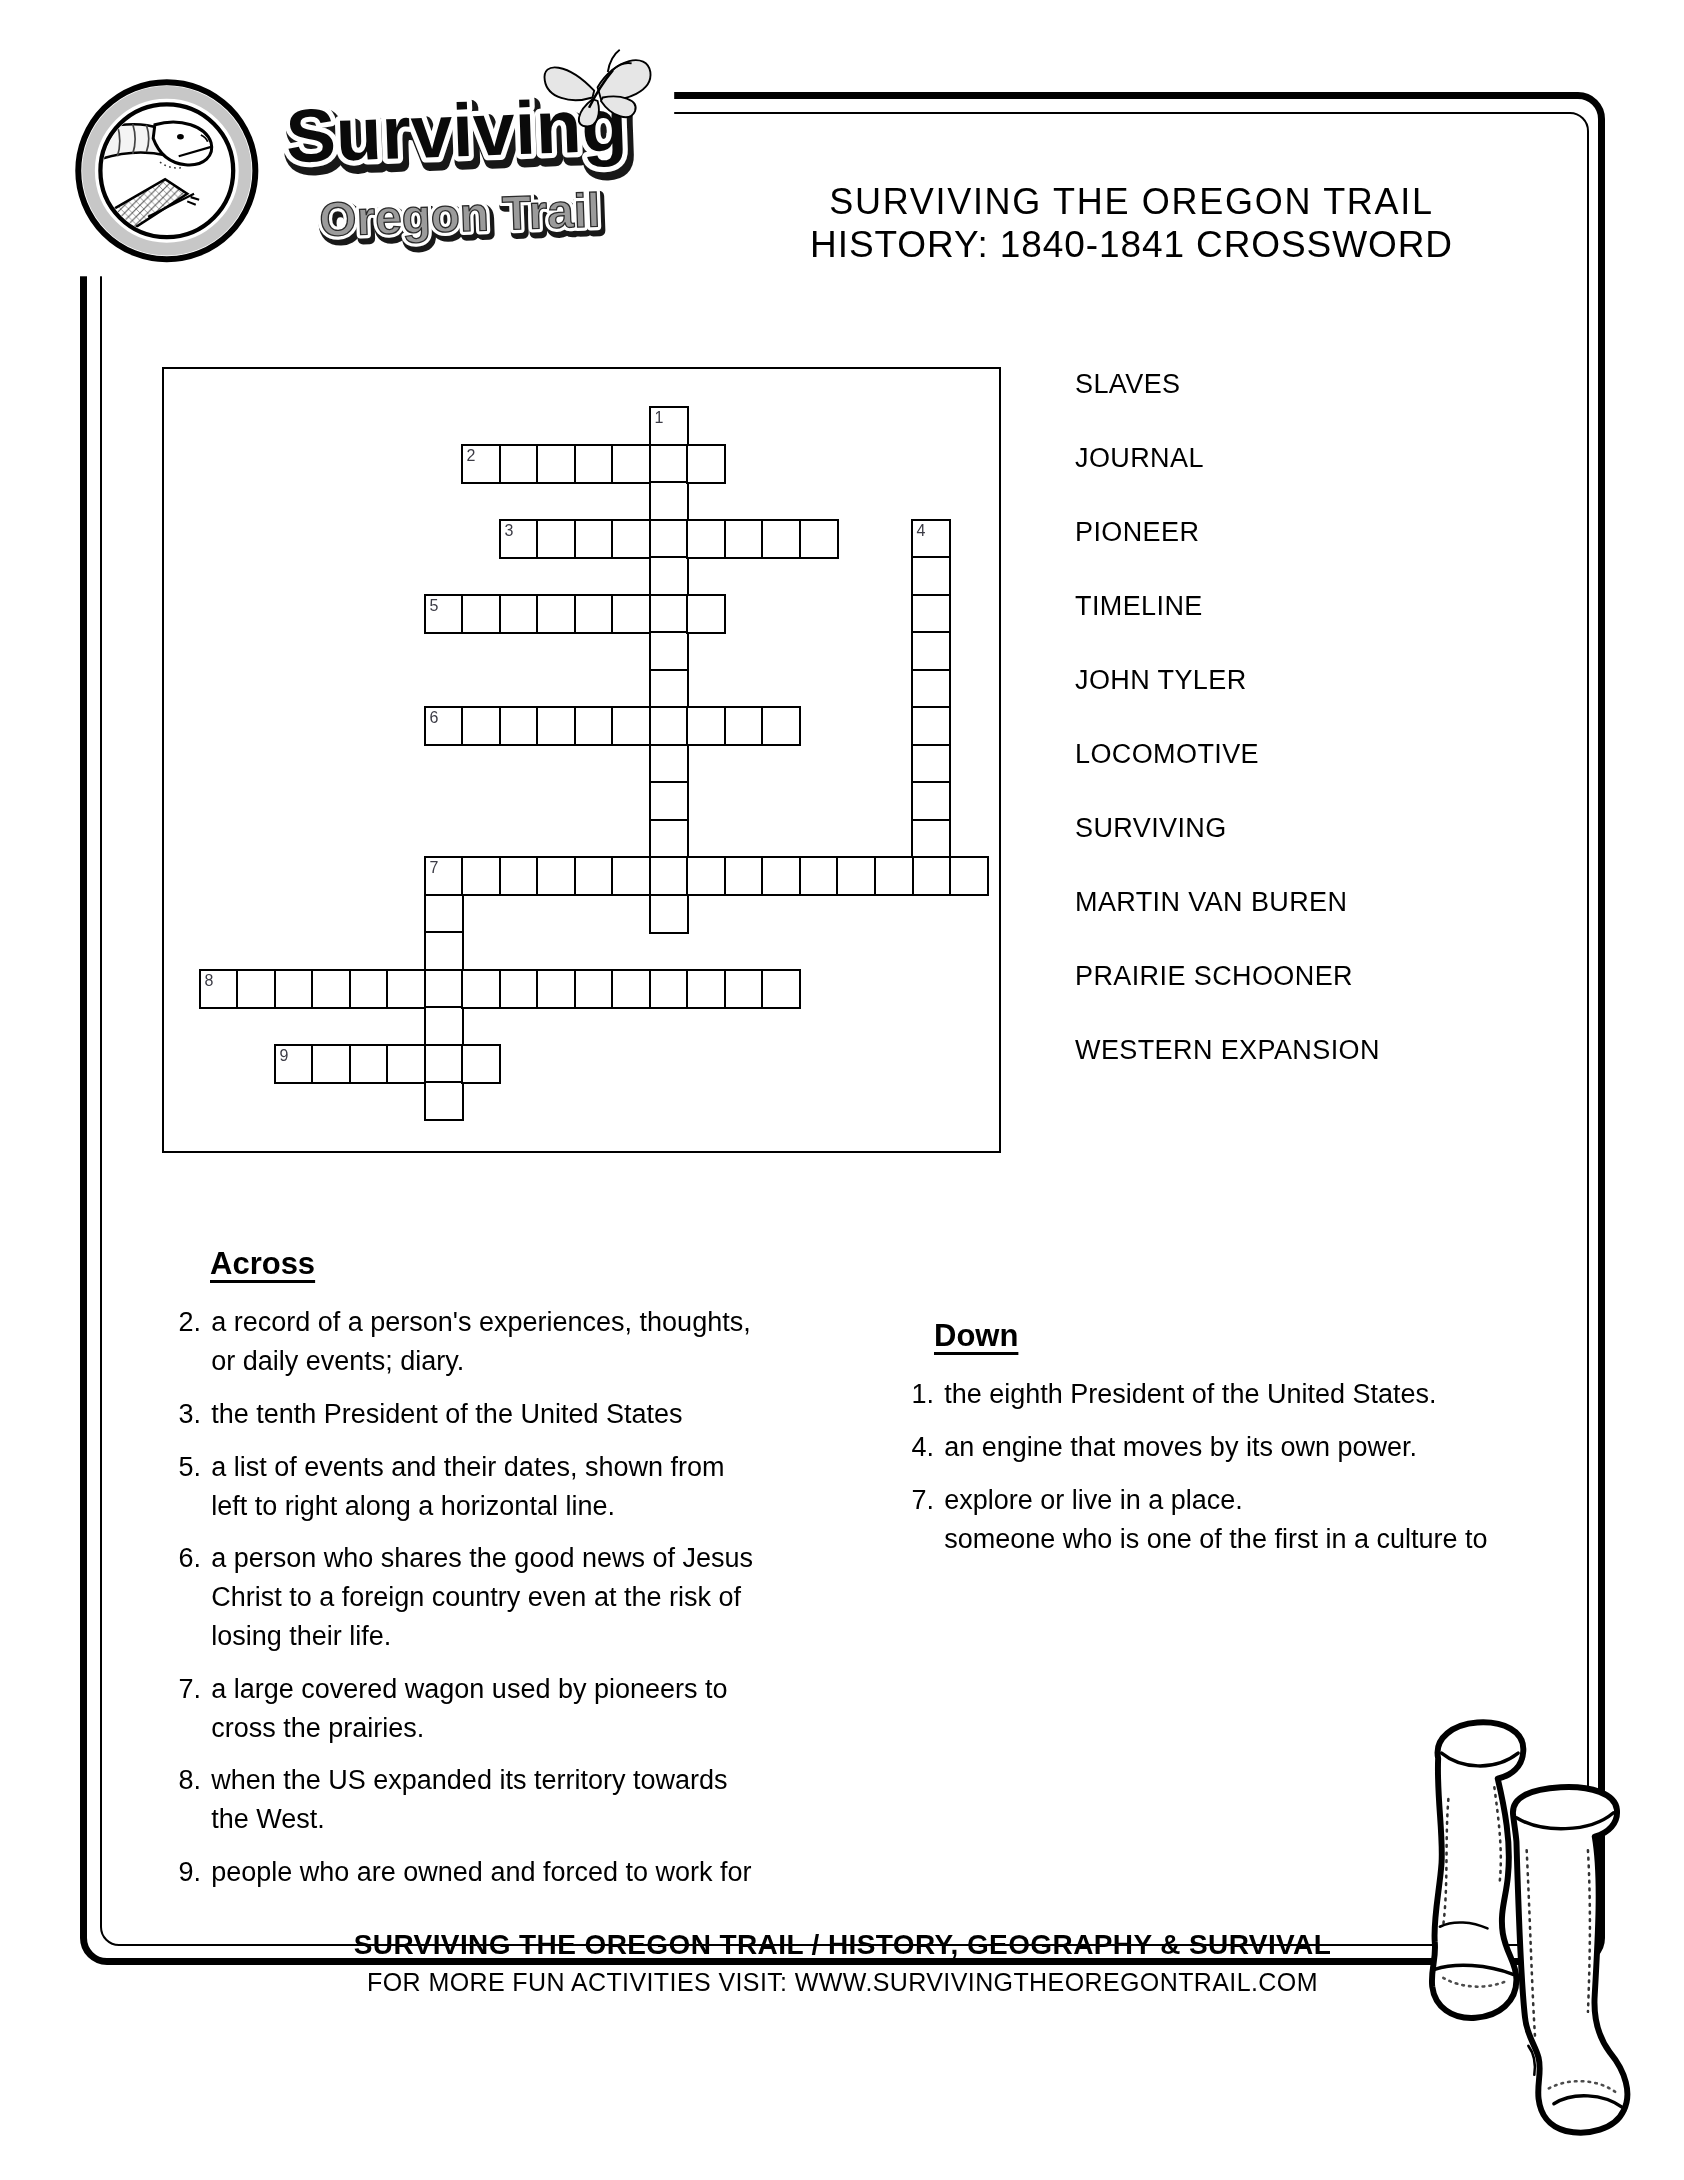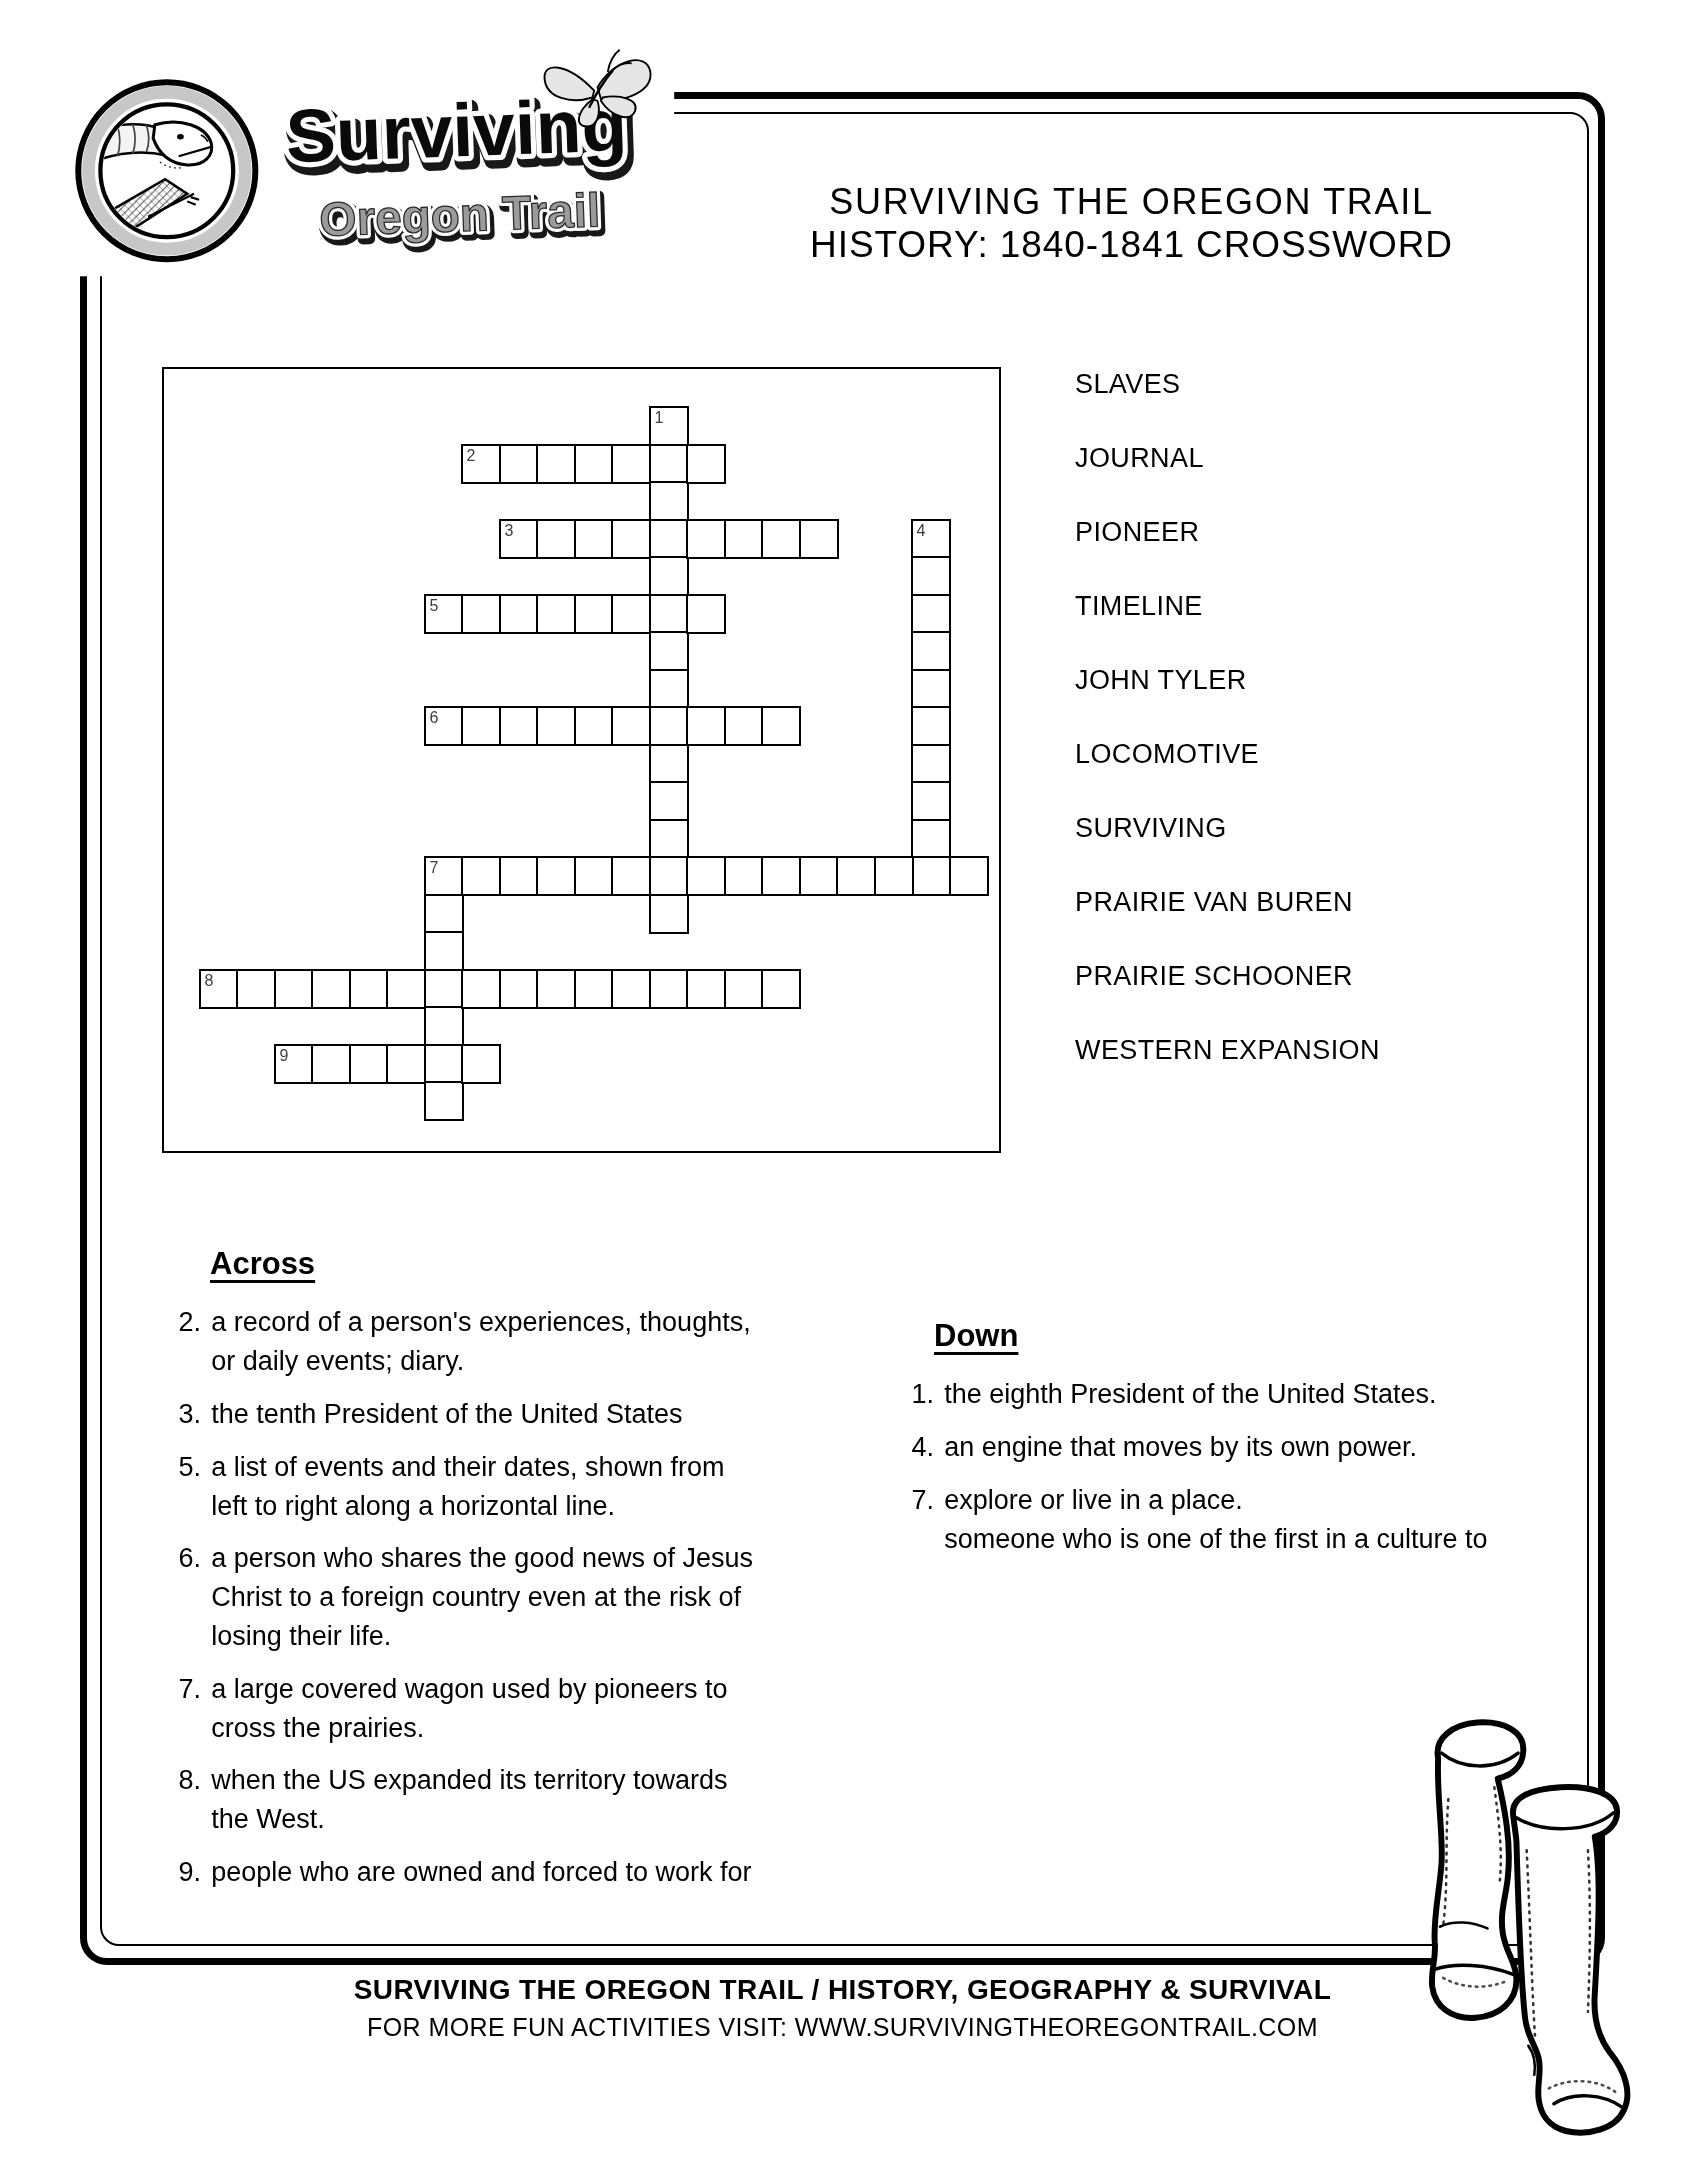--- a/index.html
+++ b/index.html
@@ -239,7 +239,7 @@
     <div class="wb-item">JOHN TYLER</div>
     <div class="wb-item">LOCOMOTIVE</div>
     <div class="wb-item">SURVIVING</div>
-    <div class="wb-item">PRAIRIE VAN BUREN</div>
+    <div class="wb-item">MARTIN VAN BUREN</div>
     <div class="wb-item">PRAIRIE SCHOONER</div>
     <div class="wb-item">WESTERN EXPANSION</div>
   </div>

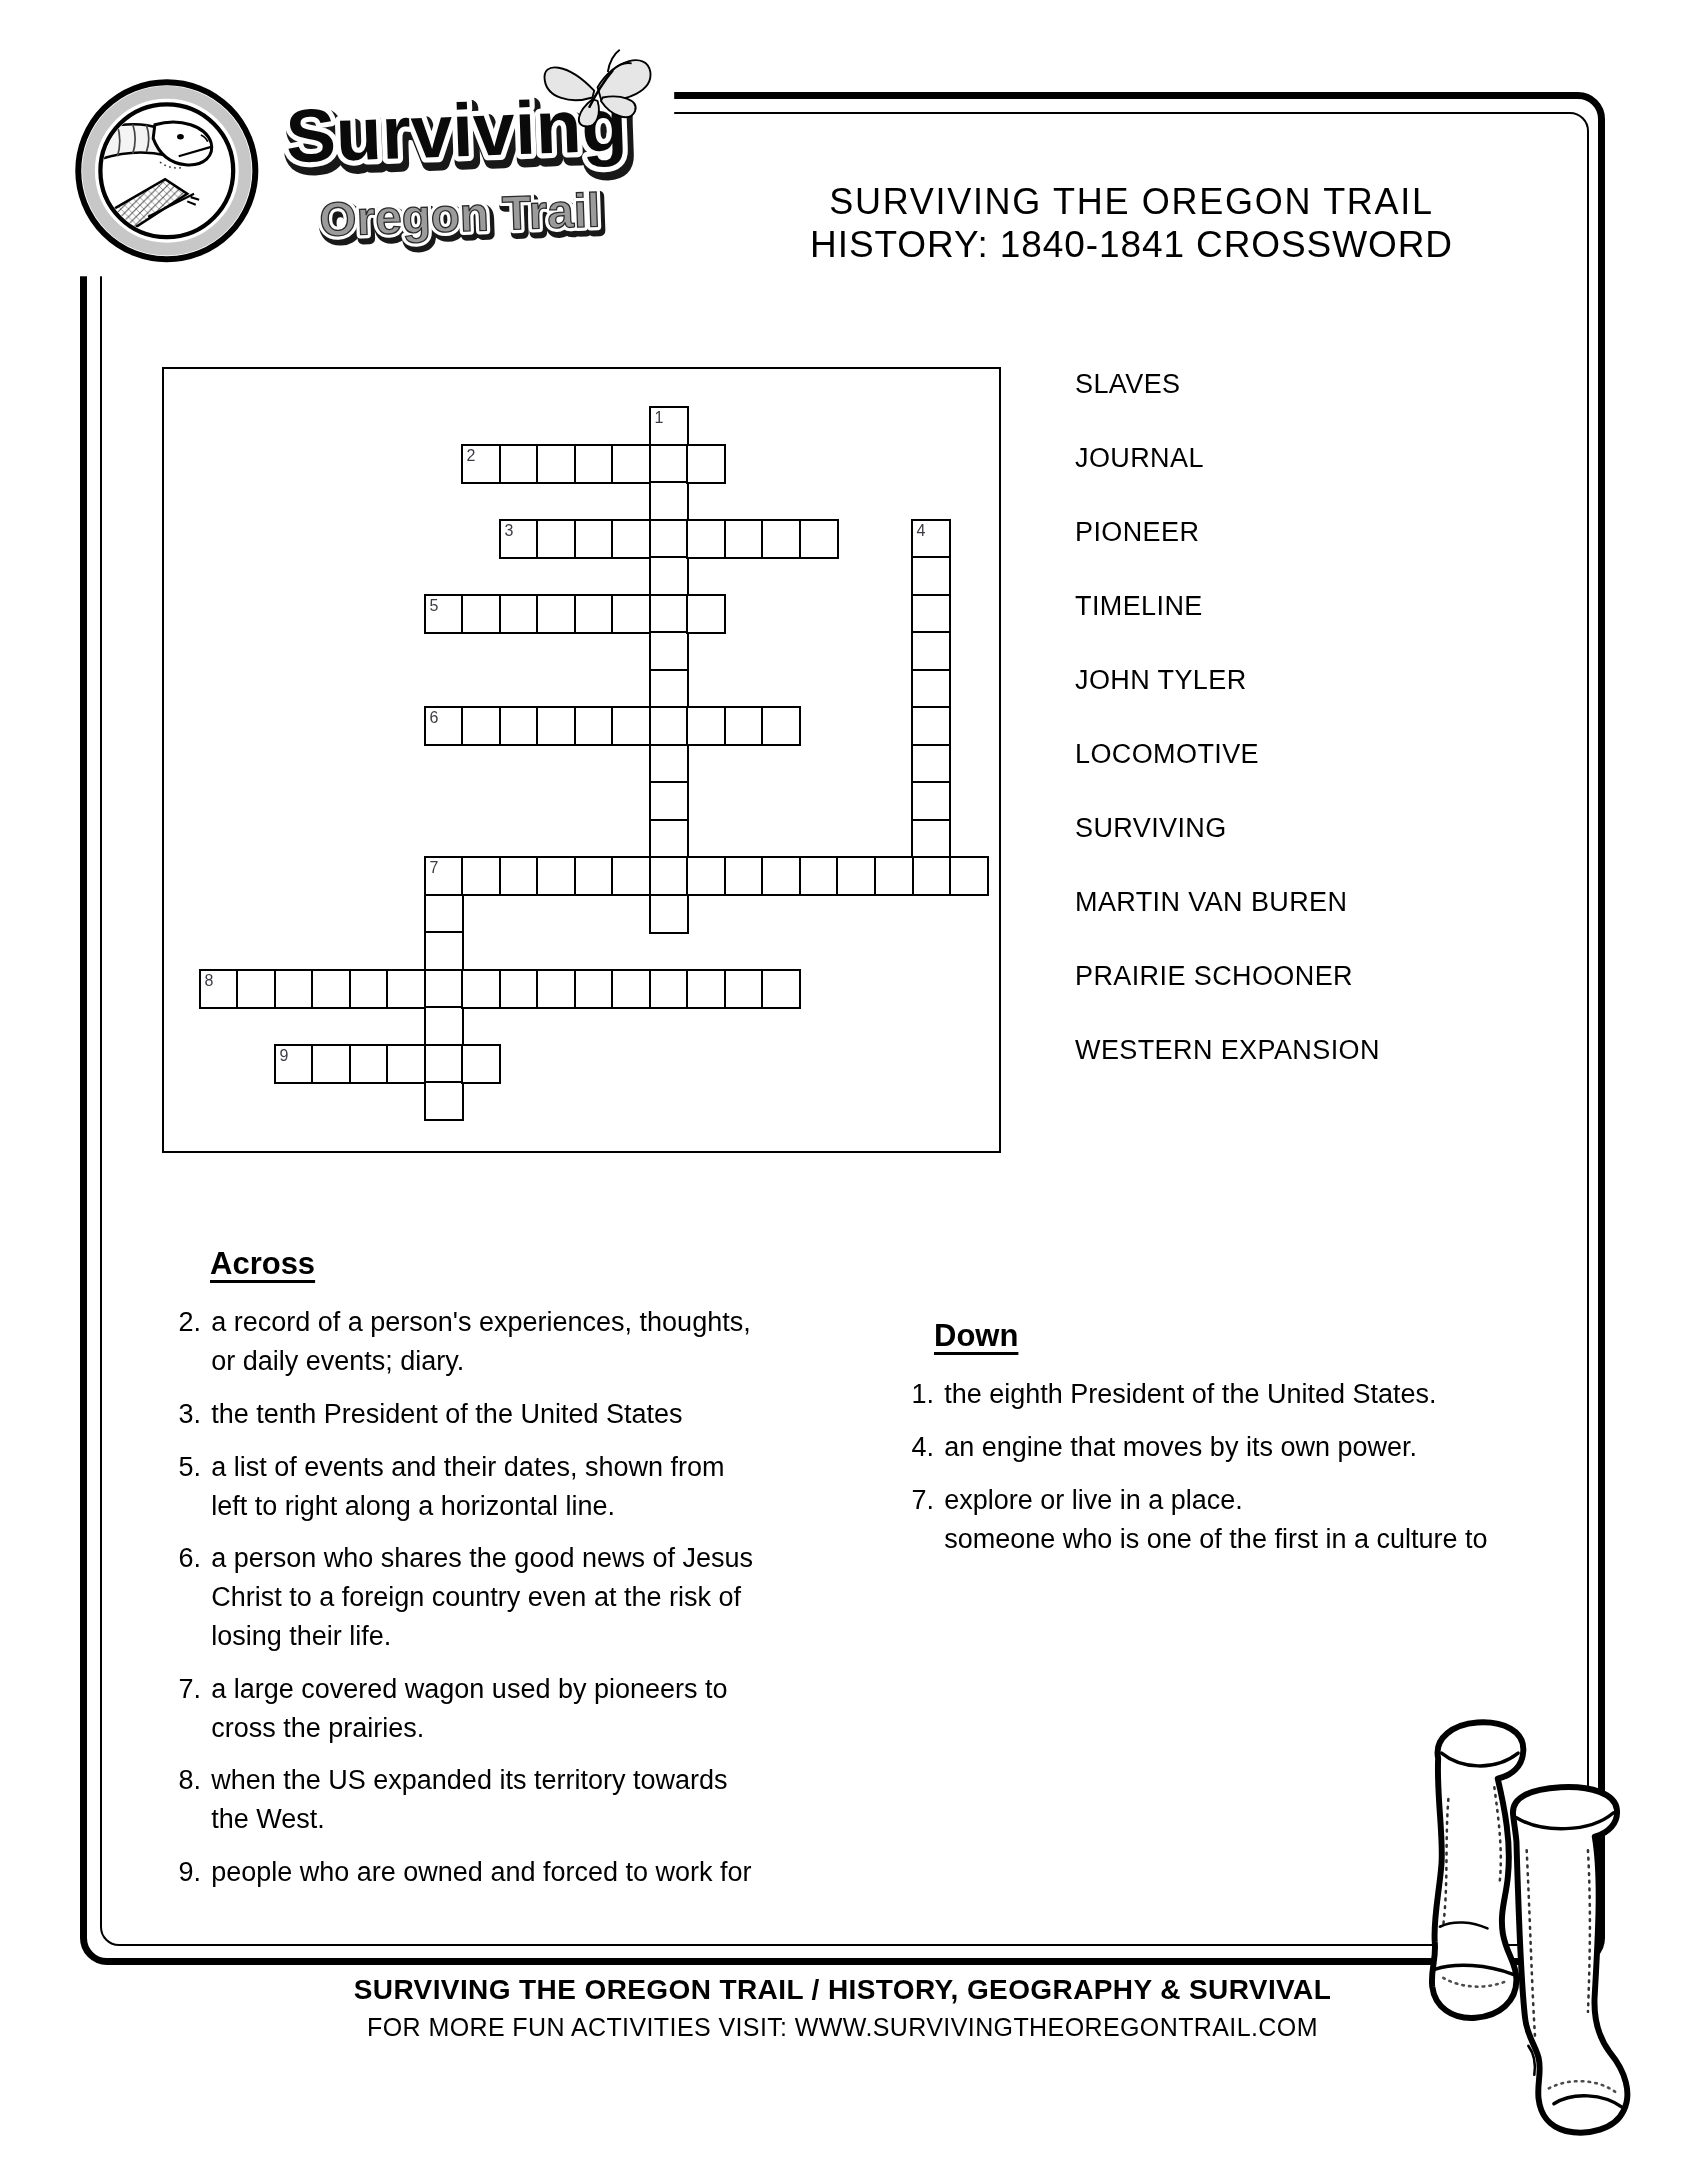--- a/index.html
+++ b/index.html
@@ -46,7 +46,7 @@
   .clue-text{margin-left:10.2px; white-space:nowrap;}
 
   
-  .footer{left:0; top:1974px; width:1685px; text-align:center; z-index:2;}
+  .footer{left:0; top:1929px; width:1685px; text-align:center; z-index:2;}
   .footer1{font-weight:bold; font-size:28px; letter-spacing:0.4px;}
   .footer2{font-size:25px; margin-top:6.8px; letter-spacing:0.4px;}
 

